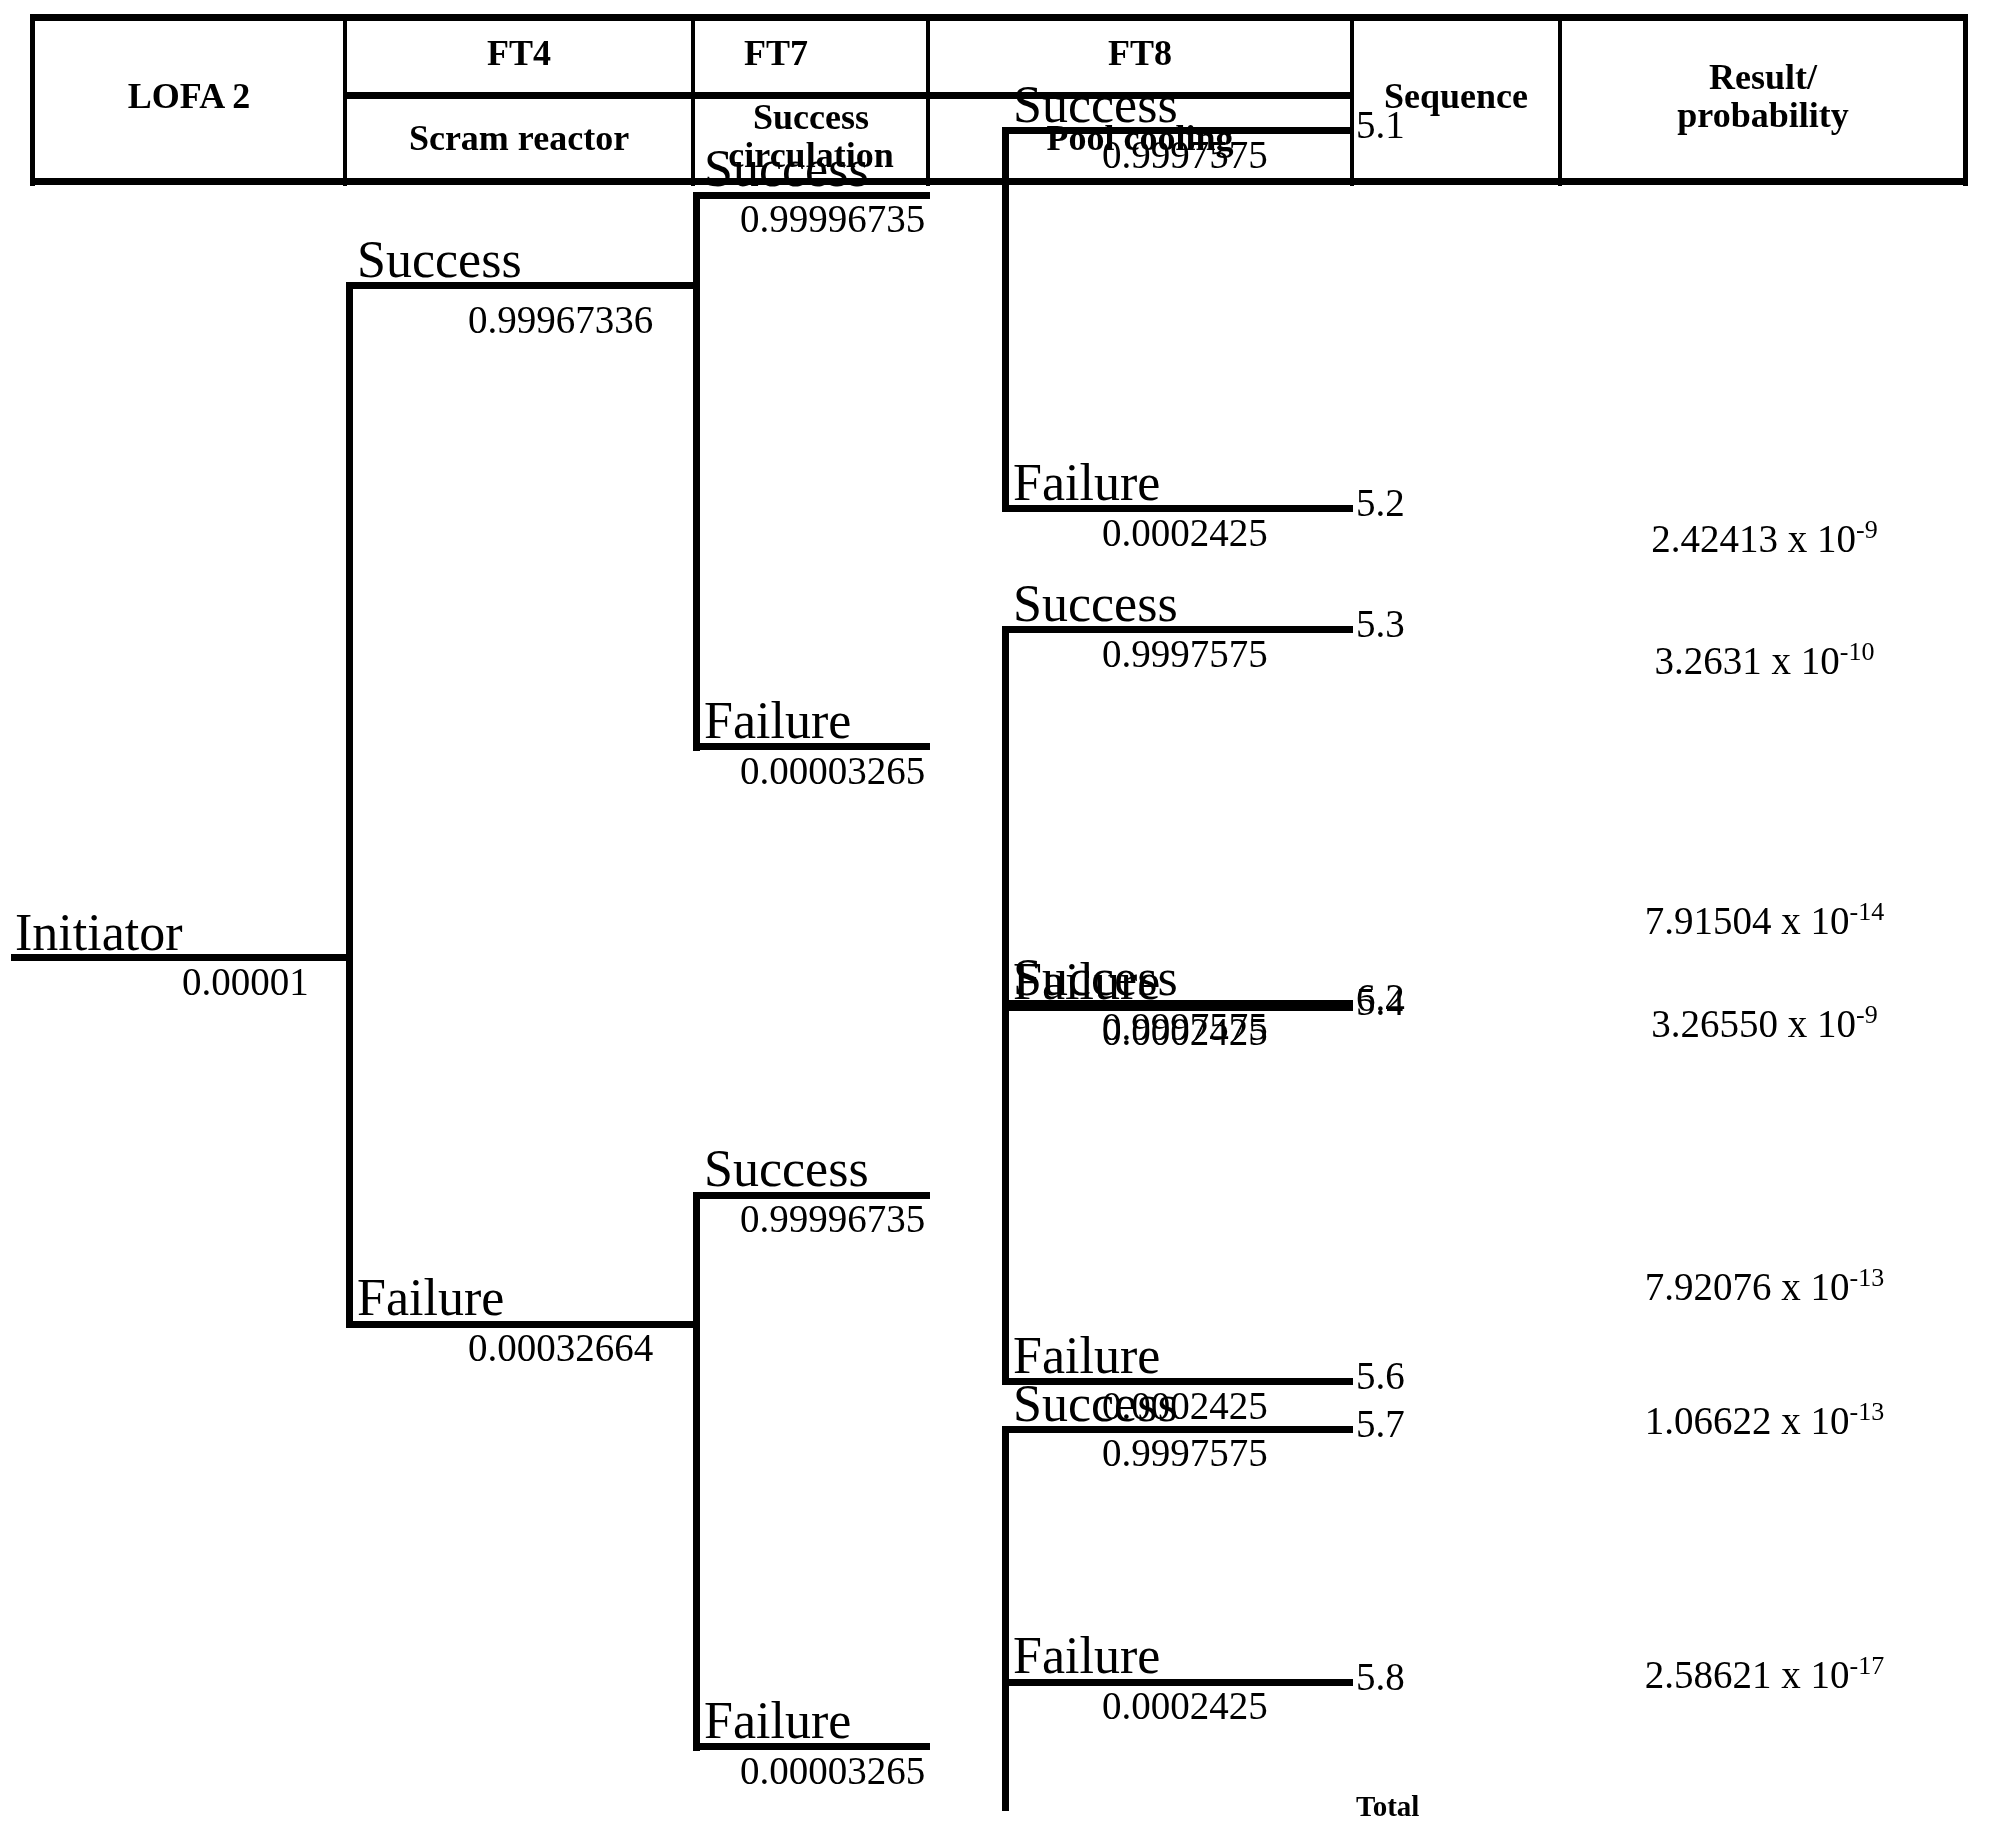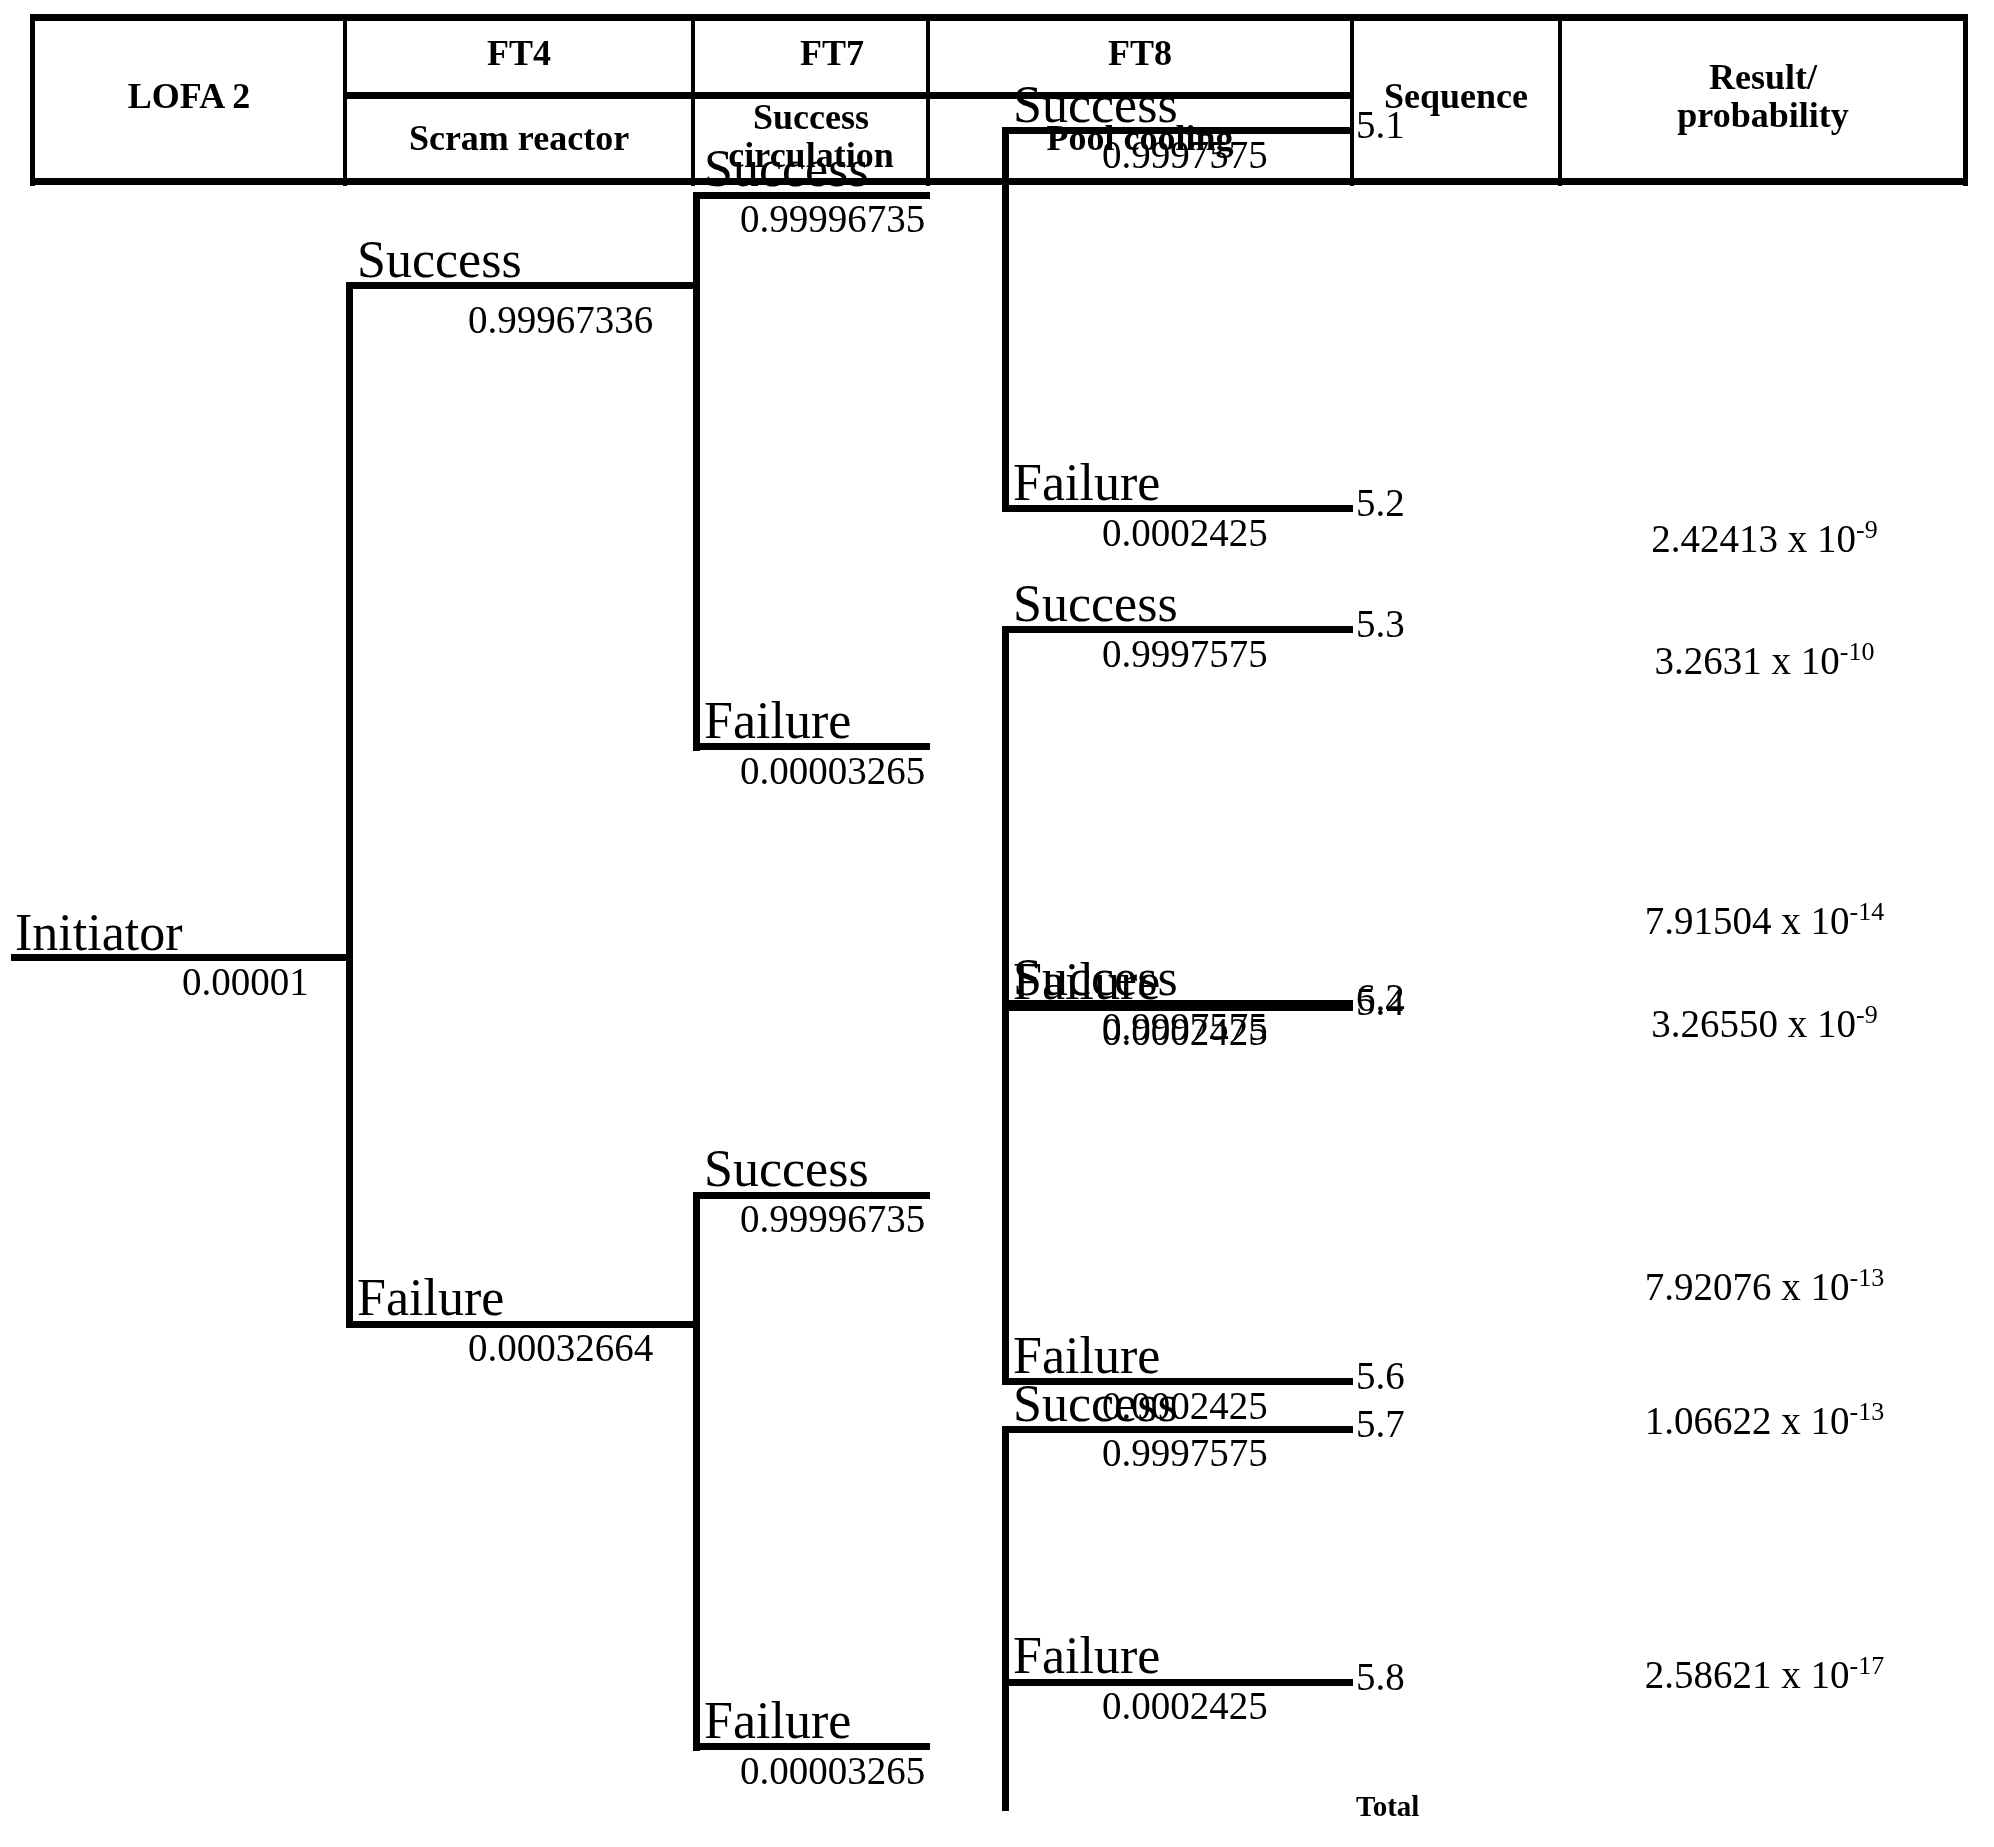--- a/index.html
+++ b/index.html
@@ -51,7 +51,7 @@
     <div class="hcell" style="left:317px;top:0;width:344px;height:78px;">FT4</div>
     <div class="hcell" style="left:317px;top:85px;width:344px;height:79px;">Scram reactor</div>
 
-    <div class="hcell" style="left:688px;top:0;width:228px;height:78px;">FT7</div>
+    <div class="hcell" style="left:632px;top:0;width:228px;height:78px;">FT7</div>
     <div class="hcell" style="left:666px;top:81px;width:230px;height:83px;padding:0 3.8px;box-sizing:border-box;">Success circulation</div>
 
     <div class="hcell" style="left:900px;top:0;width:420px;height:78px;">FT8</div>

